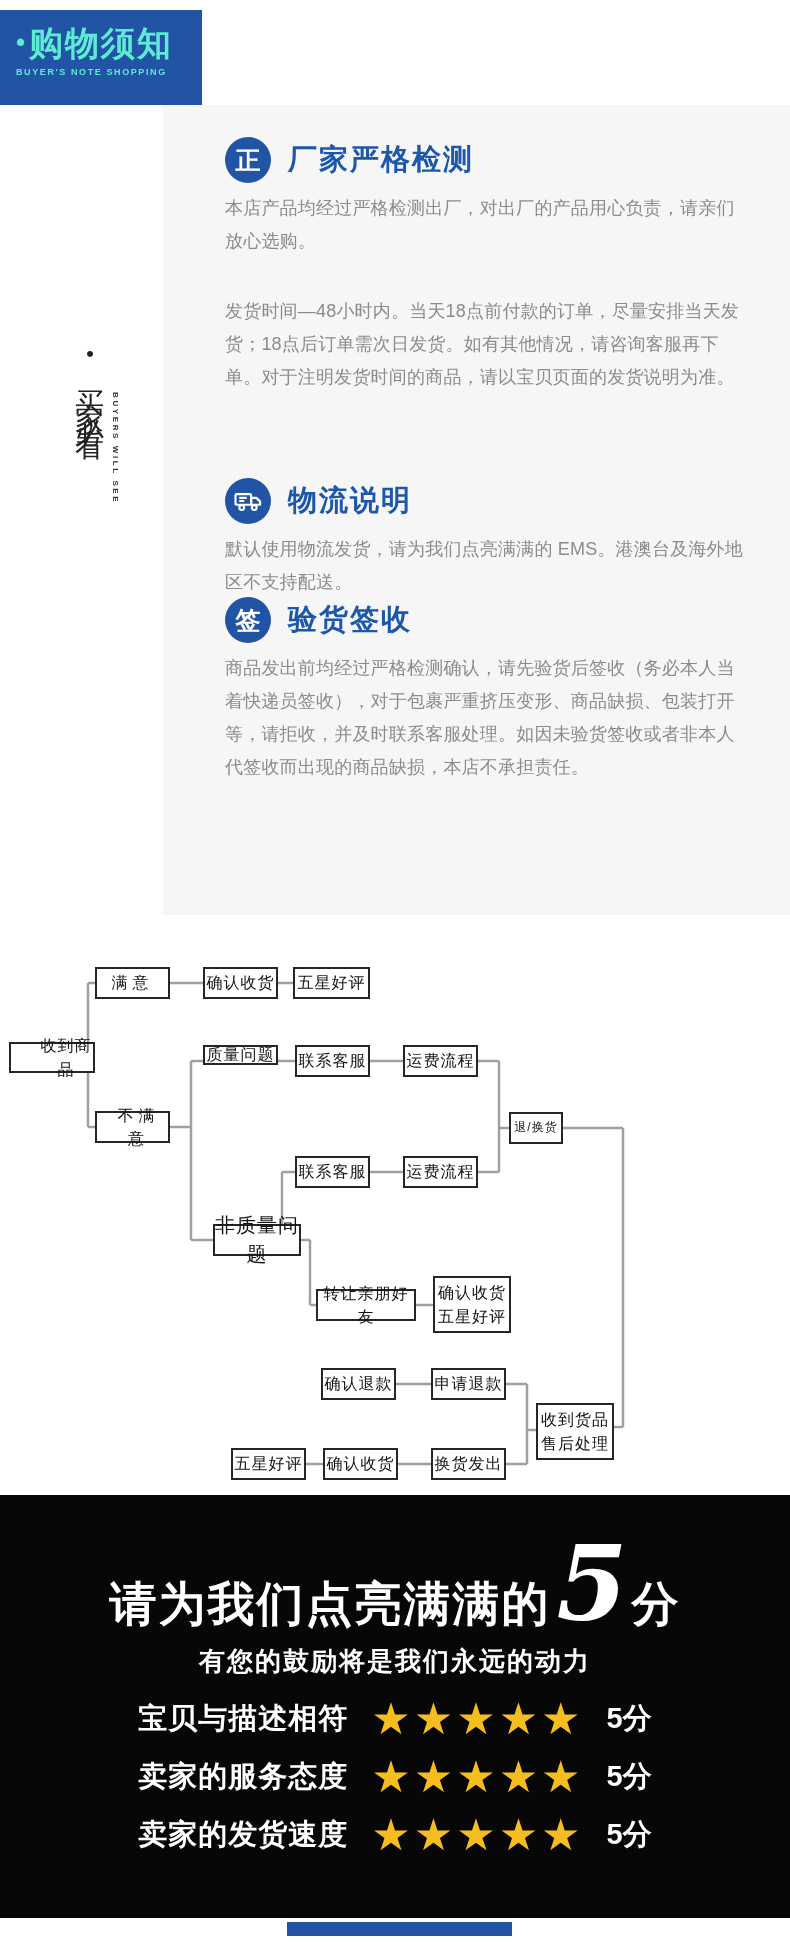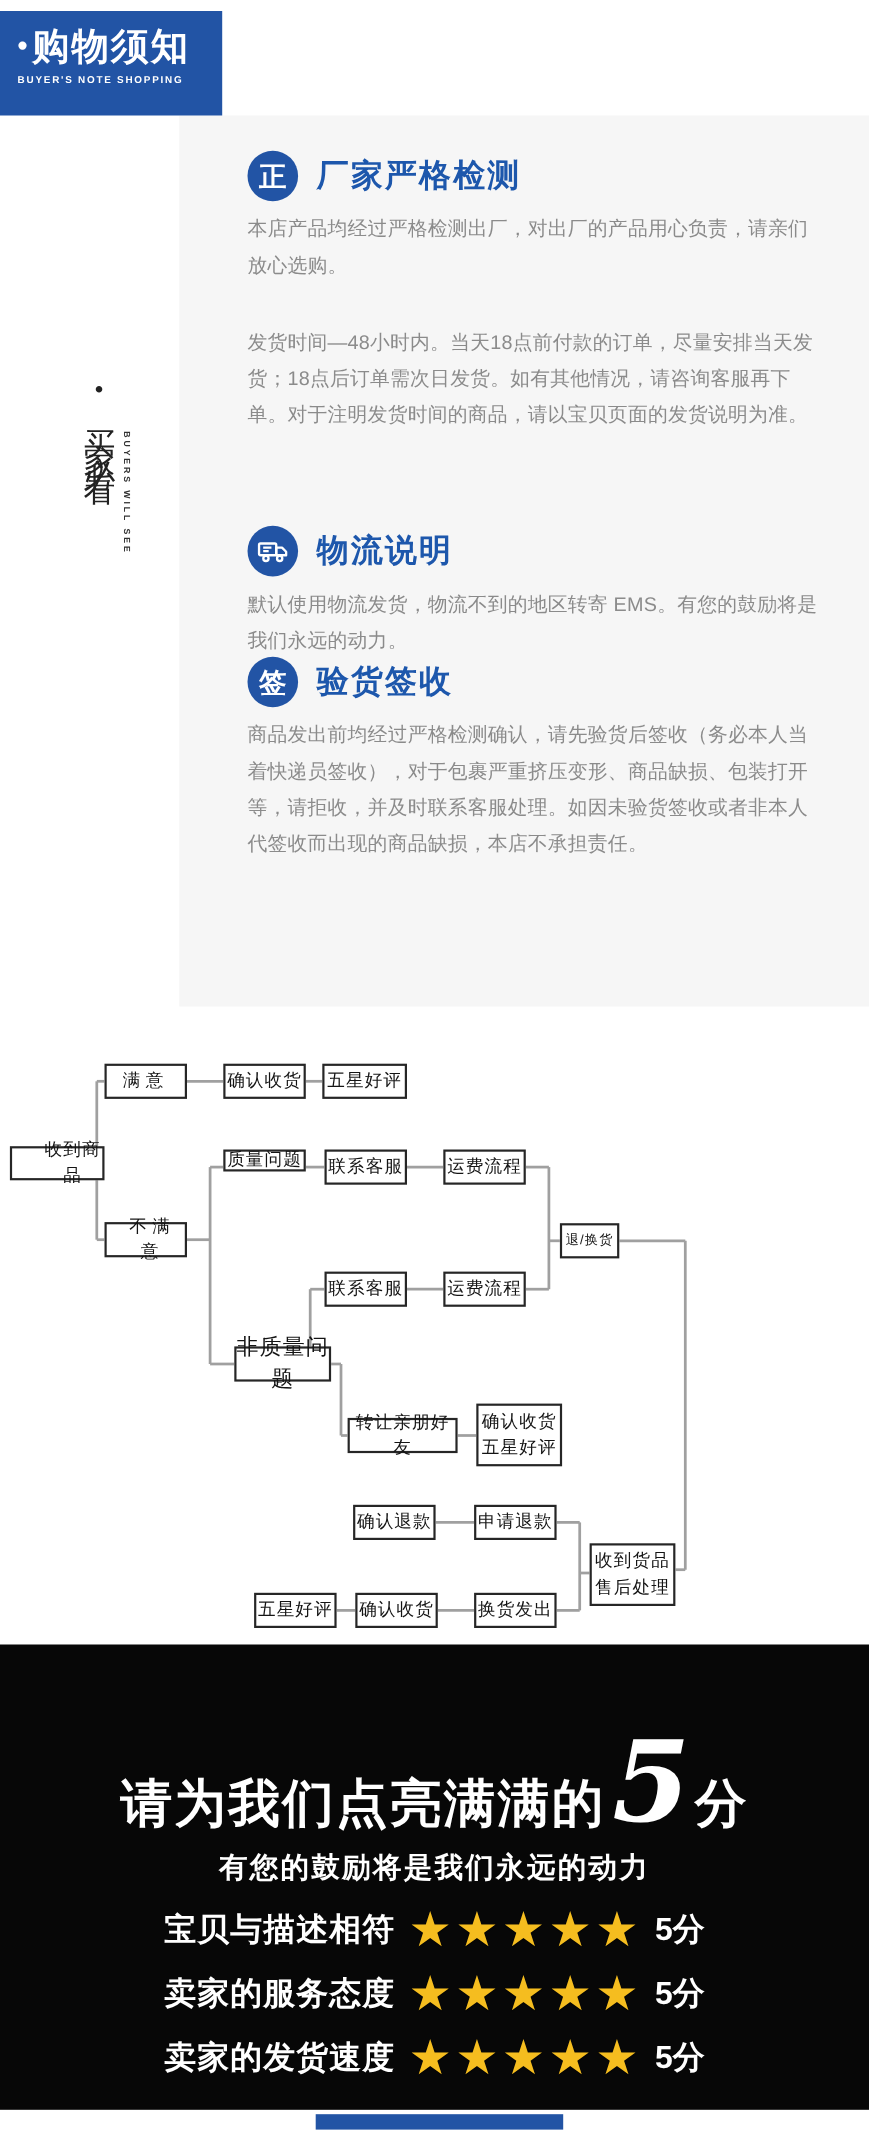--- a/index.html
+++ b/index.html
@@ -12,7 +12,7 @@
 
   
   .top-banner{position:absolute;left:0;top:10px;width:202px;height:95px;background:var(--blue);
-              color:#ffffff;box-sizing:border-box;padding:14px 0 0 16px;z-index:4;}
+              color:#5eead4;box-sizing:border-box;padding:14px 0 0 16px;z-index:4;}
   .tb-title{font-size:34px;font-weight:bold;letter-spacing:2px;line-height:1.15;}
   .tb-bullet{font-size:26px;vertical-align:4px;margin-right:2px;}
   .tb-sub{font-size:9px;font-weight:bold;letter-spacing:1.6px;margin-top:4px;}

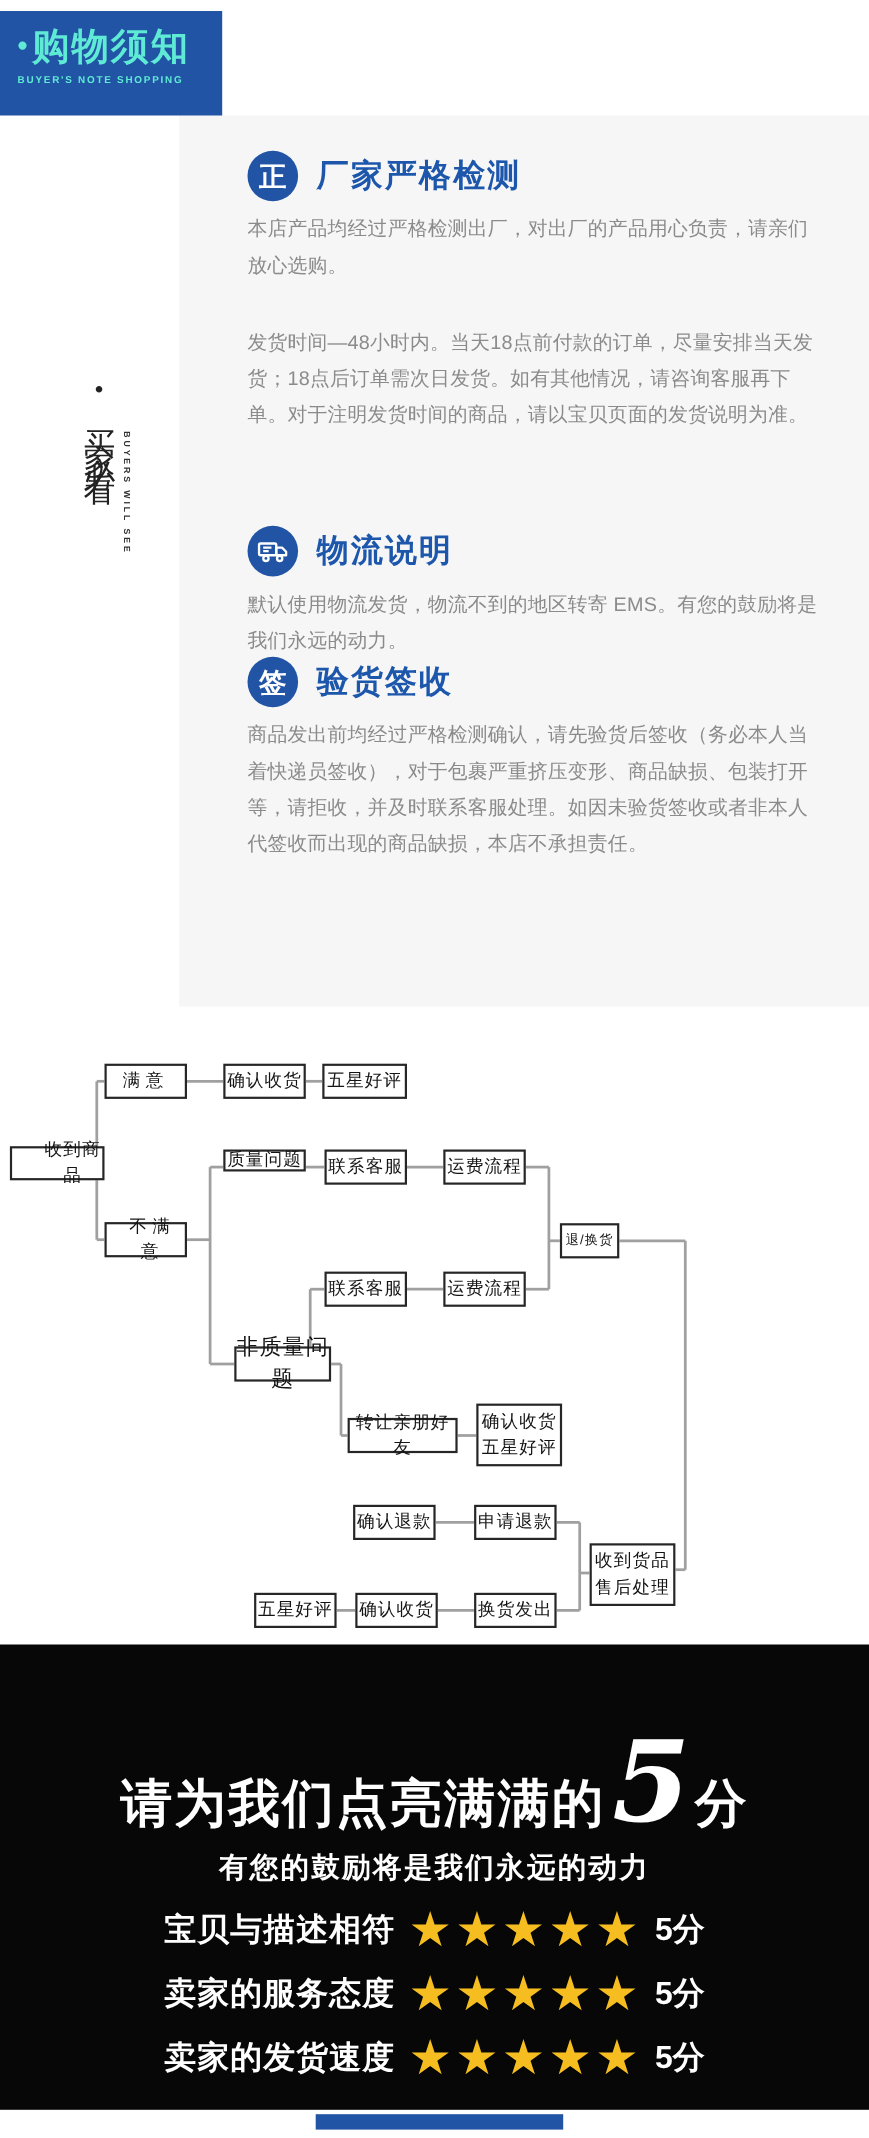--- a/index.html
+++ b/index.html
@@ -110,7 +110,7 @@
           </div>
           <h2 class="sec-title">物流说明</h2>
         </div>
-        <p class="sec-body">默认使用物流发货，物流不到的地区转寄 EMS。有您的鼓励将是我们永远的动力。</p>
+        <p class="sec-body">默认使用物流发货，请为我们点亮满满的 EMS。港澳台及海外地区不支持配送。</p>
       </section>
       <section class="note-section" style="top: 597px;">
         <div class="sec-head">

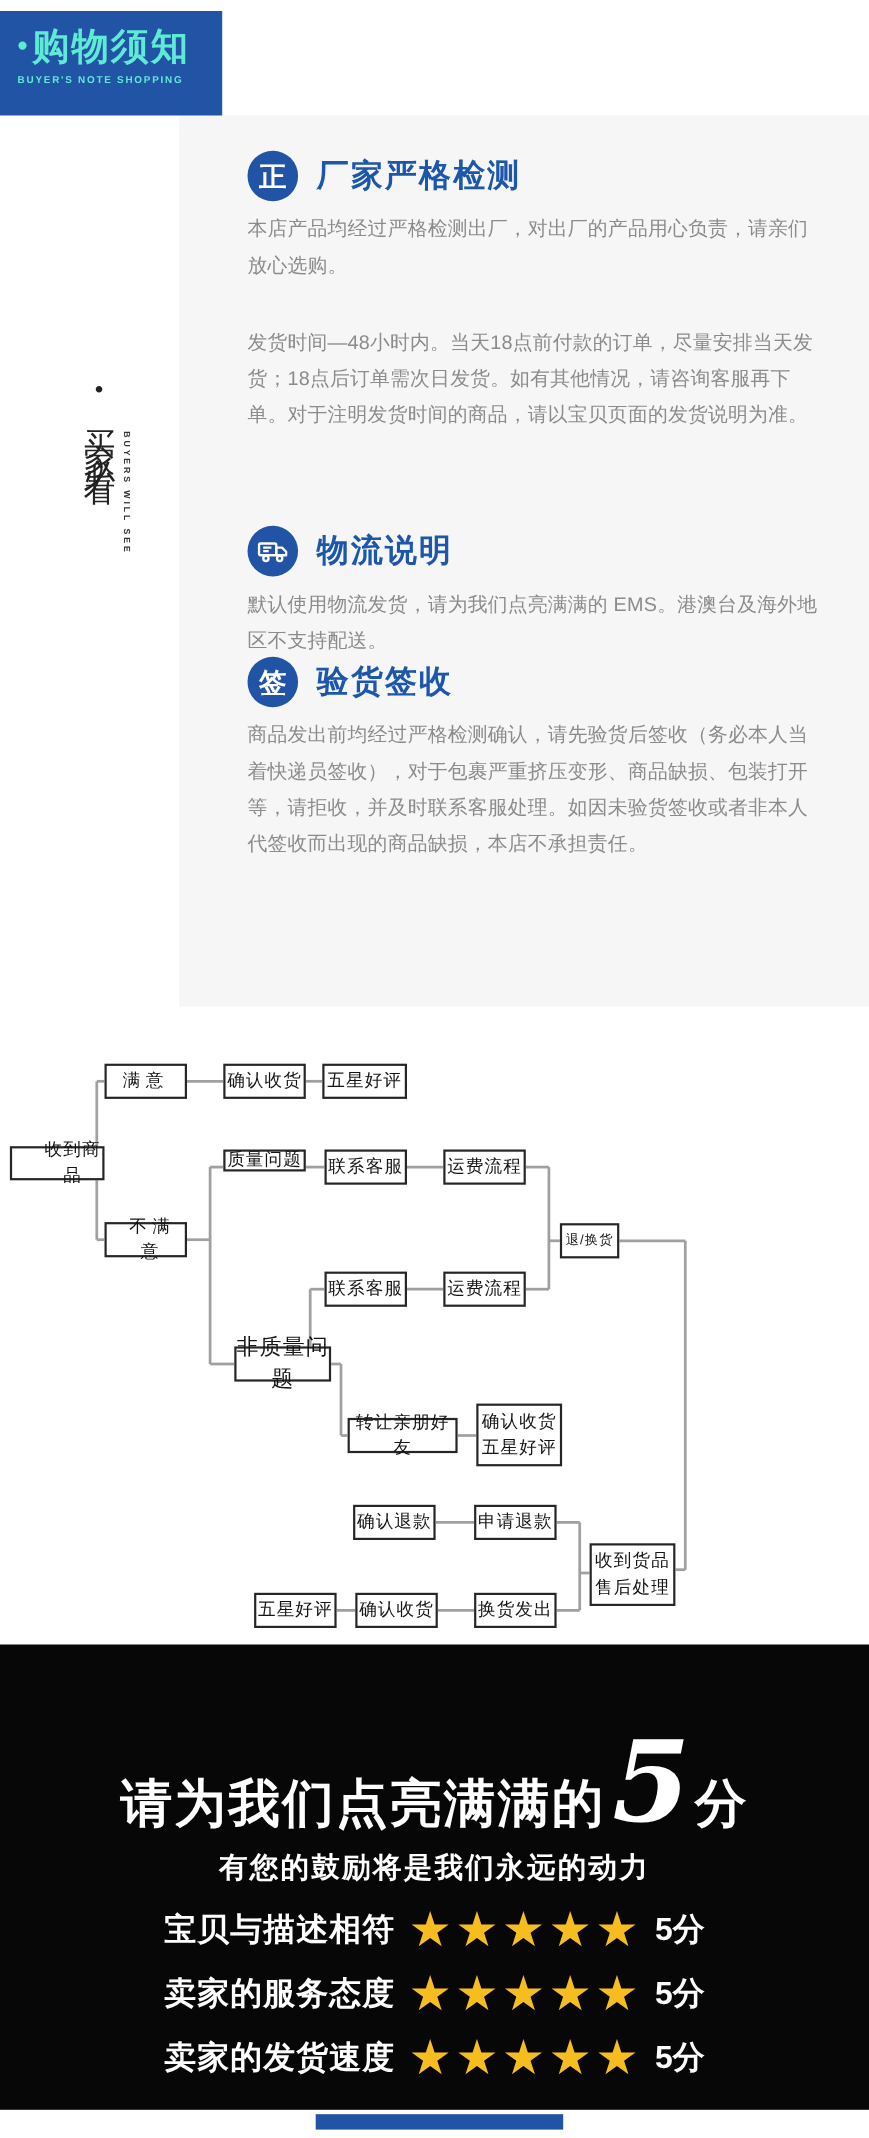--- a/index.html
+++ b/index.html
@@ -52,7 +52,7 @@
   
   .footer{position:absolute;left:0;top:1495px;width:790px;height:423px;background:#070707;
           color:#fff;text-align:center;z-index:2;}
-  .f-title{padding-top:72px;font-size:47px;font-weight:bold;letter-spacing:2px;line-height:1.05;}
+  .f-title{padding-top:36px;font-size:47px;font-weight:bold;letter-spacing:2px;line-height:1.05;}
   .f-five{font-family:"DejaVu Serif","Liberation Serif",serif;font-style:italic;font-size:102px;
           font-weight:bold;margin:0 2px 0 6px;}
   .f-sub{margin-top:6px;font-size:26px;font-weight:bold;letter-spacing:2px;}

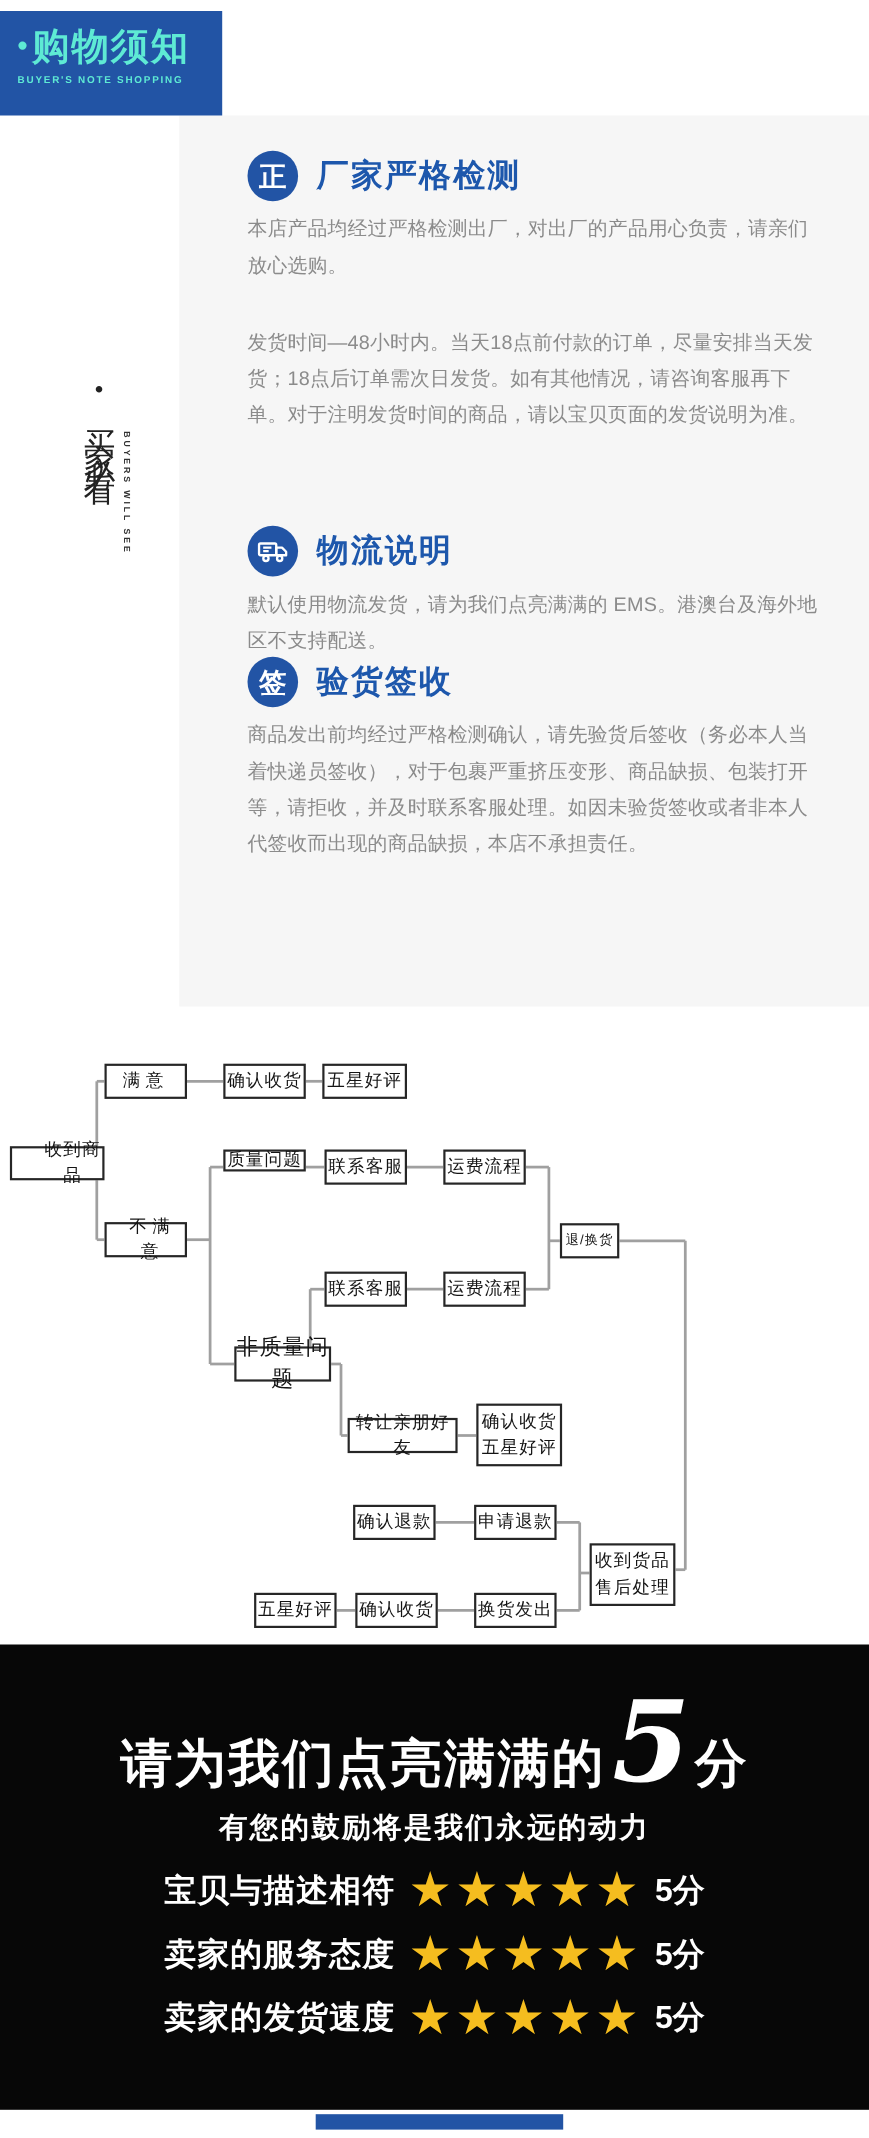--- a/index.html
+++ b/index.html
@@ -56,7 +56,7 @@
   .f-five{font-family:"DejaVu Serif","Liberation Serif",serif;font-style:italic;font-size:102px;
           font-weight:bold;margin:0 2px 0 6px;}
   .f-sub{margin-top:6px;font-size:26px;font-weight:bold;letter-spacing:2px;}
-  .rating-row{display:flex;justify-content:center;align-items:center;gap:12px;margin-top:10px;height:48px;}
+  .rating-row{display:flex;justify-content:center;align-items:center;gap:23px;margin-top:10px;height:48px;}
   .rating-row:first-child{margin-top:16px;}
   .r-label{font-size:29px;font-weight:bold;letter-spacing:1px;}
   .r-stars{font-size:44px;color:var(--gold);letter-spacing:3px;line-height:1;

